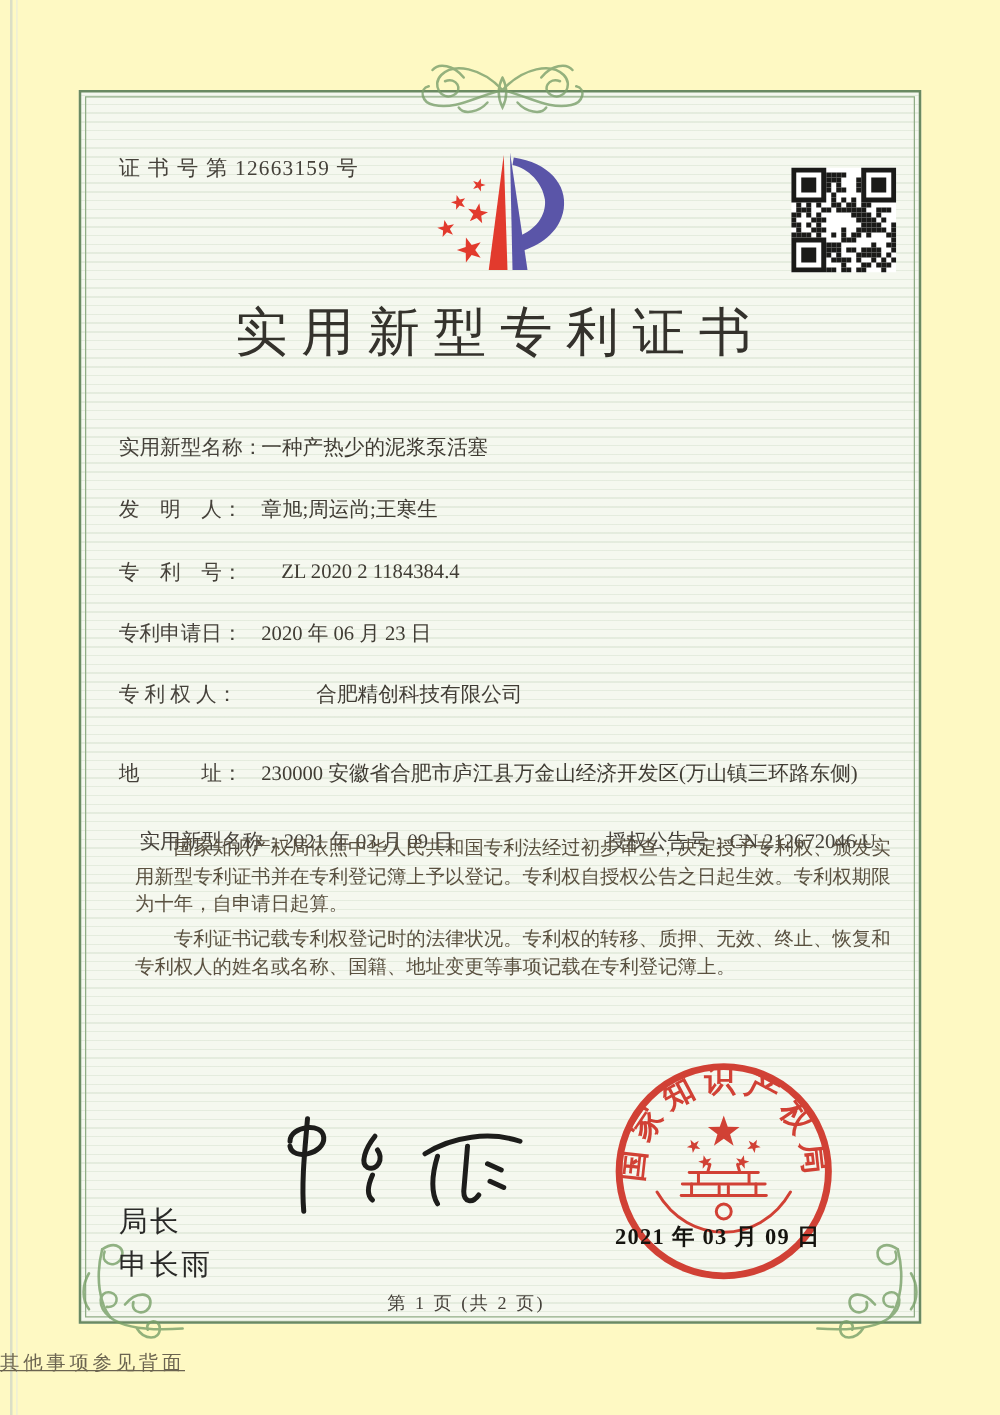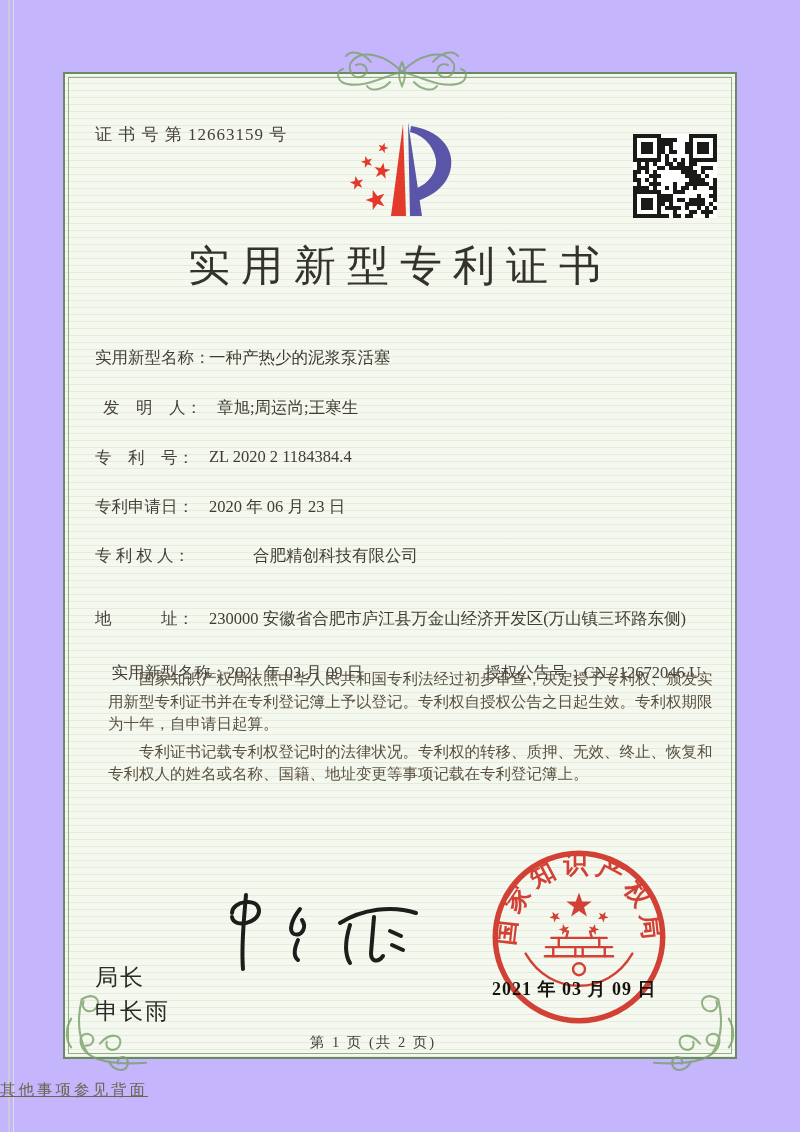--- a/index.html
+++ b/index.html
@@ -5,7 +5,7 @@
   html,body{margin:0;padding:0;background:#ffffff;}
   .page{
     position:relative; width:800px; height:1132px; overflow:hidden;
-    background:#c4b5fd;
+    background:#fef9c3;
     font-family:"Liberation Serif","DejaVu Serif",serif;
     color:#3f3b31;
   }

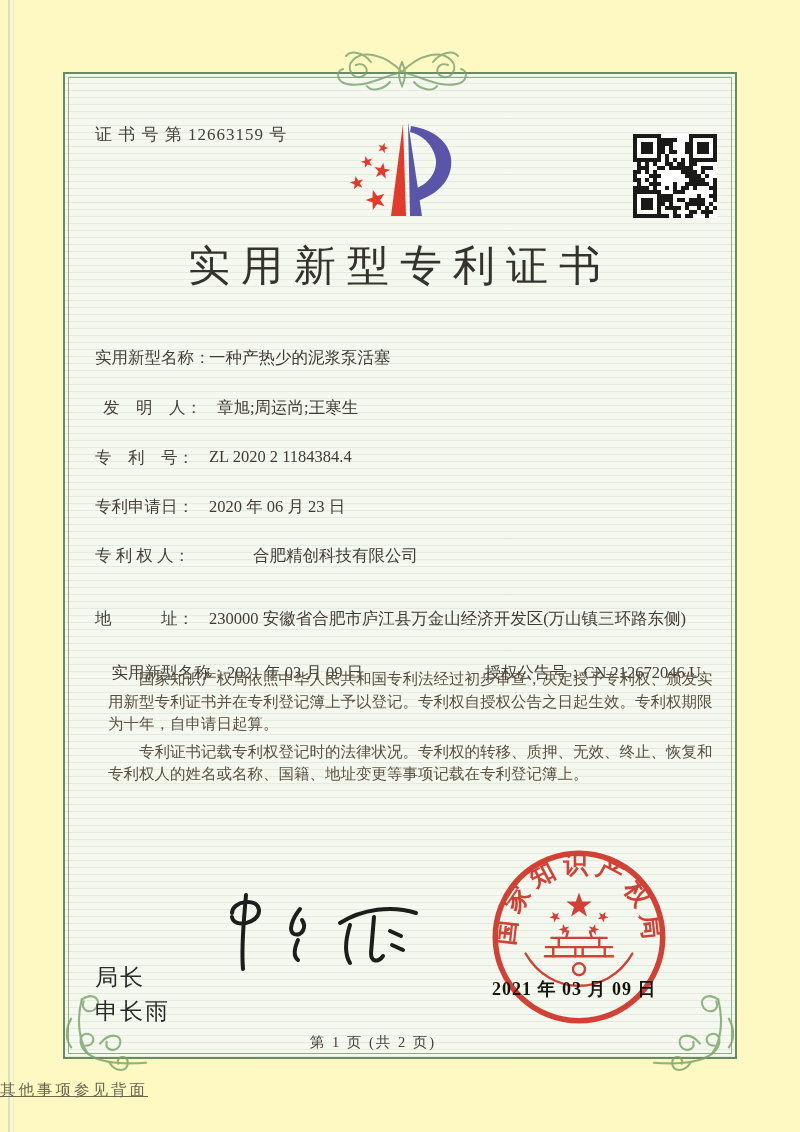--- a/index.html
+++ b/index.html
@@ -284,7 +284,7 @@
   </div>
 
   <div class="abs title">实用新型专利证书</div>
-  <div class="abs field-row" style="top:397px;margin-left:8px;">
+  <div class="abs field-row" style="top:397px;">
     <span class="lbl">发　明　人：</span>
     <span class="val">章旭;周运尚;王寒生</span>
   </div>

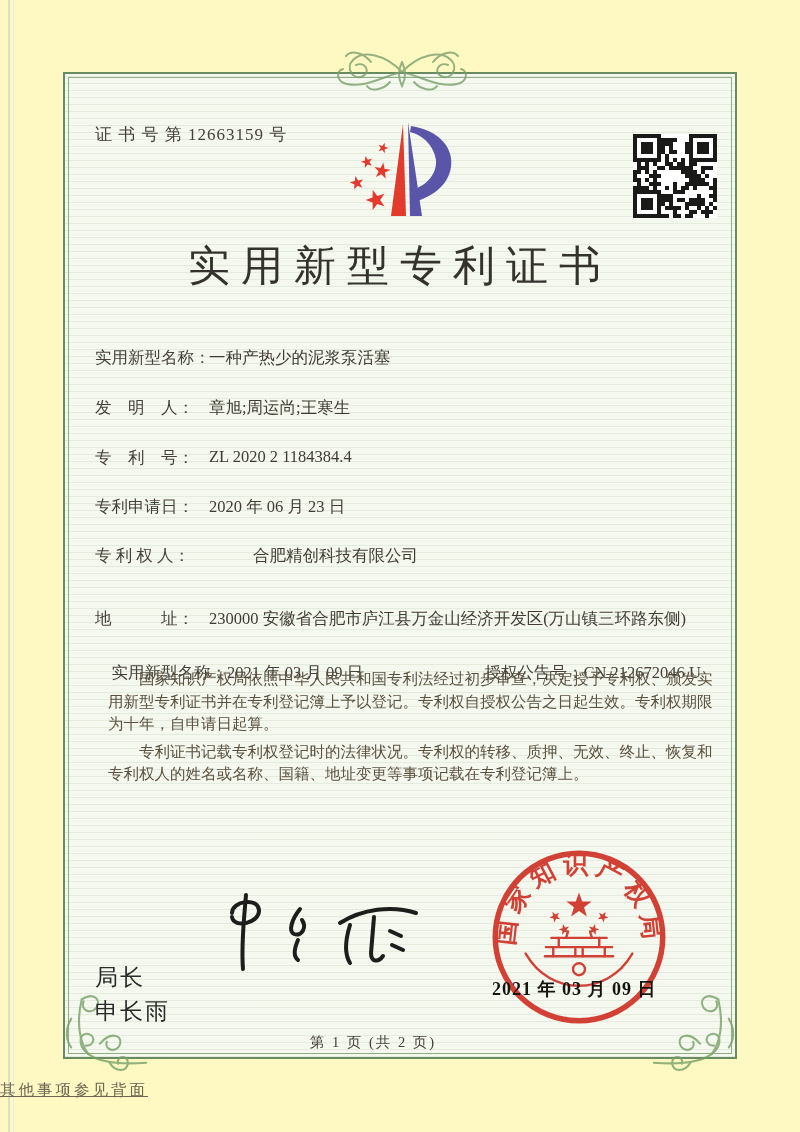--- a/index.html
+++ b/index.html
@@ -288,7 +288,7 @@
     <span class="lbl">发　明　人：</span>
     <span class="val">章旭;周运尚;王寒生</span>
   </div>
-  <div class="abs field-row" style="top:447px;">
+  <div class="abs field-row" style="top:447px;gap:16px;">
     <span class="lbl">专　利　号：</span>
     <span class="val">ZL 2020 2 1184384.4</span>
   </div>

